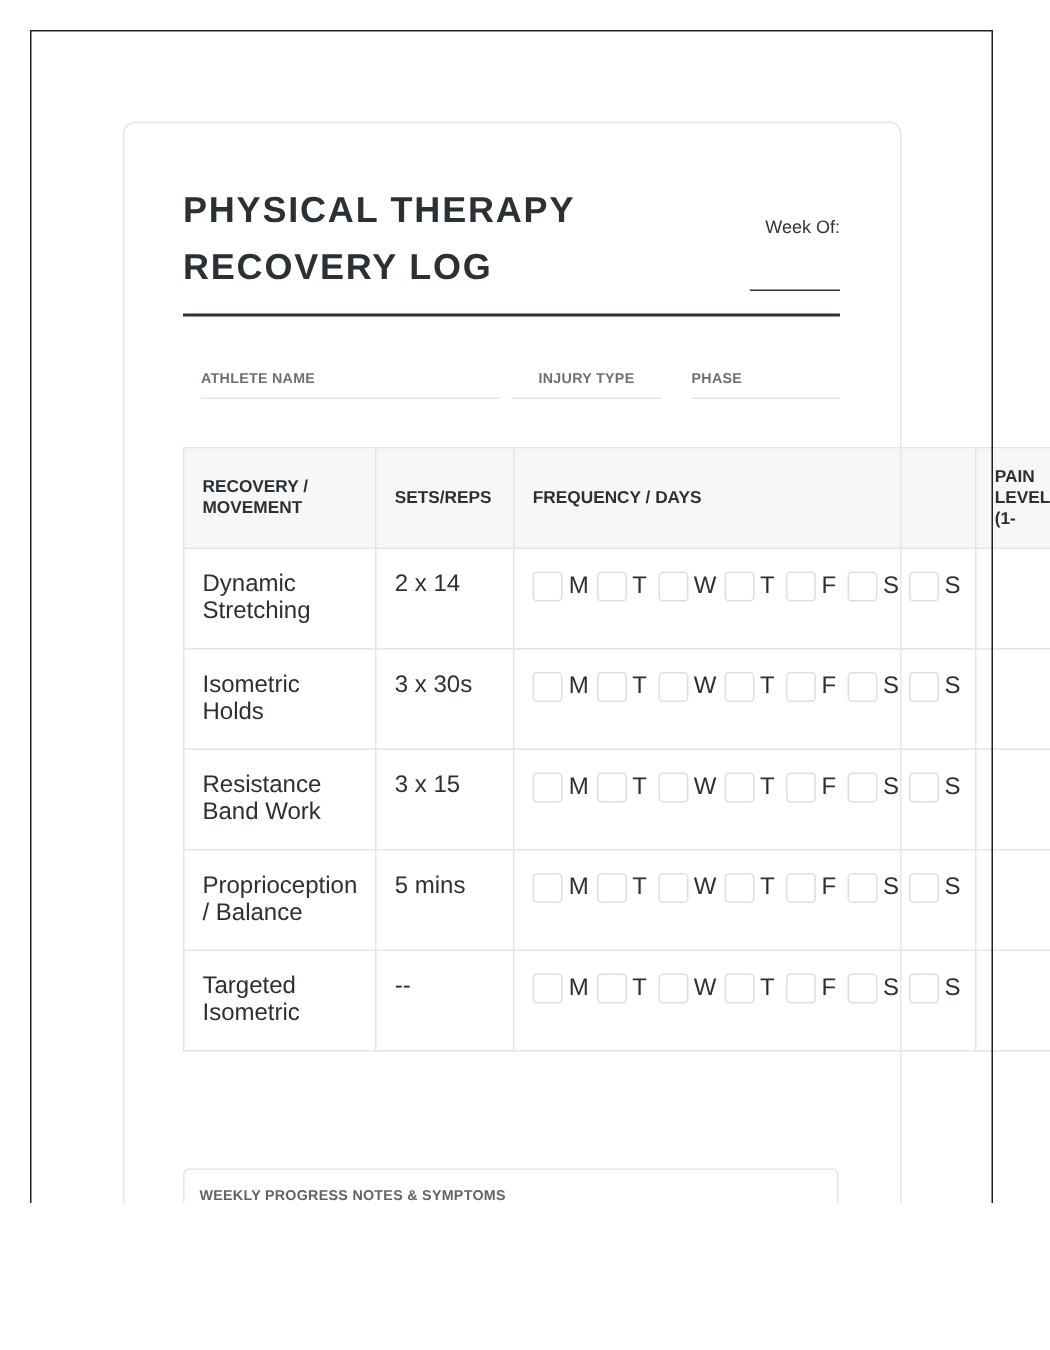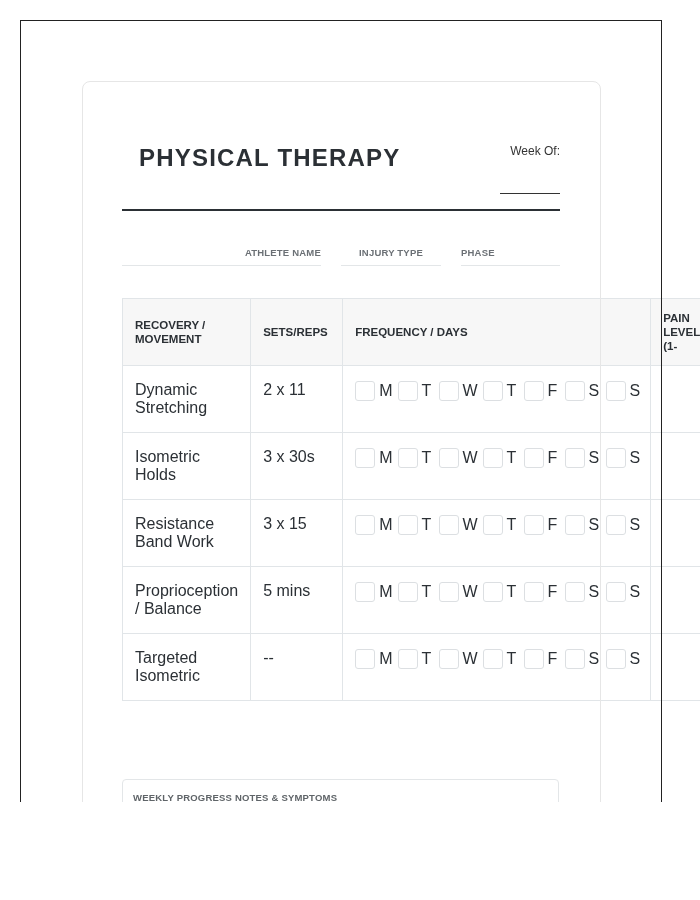--- a/index.html
+++ b/index.html
@@ -16,7 +16,7 @@
 
   .content { position: absolute; left: 122px; top: 0; width: 600px; z-index: 1; }
 
-  .title { position: absolute; left: 0; top: 122px; margin: 17px; font-size: 24px; font-weight: bold;
+  .title { position: absolute; left: 0; top: 122px; margin: 0; font-size: 24px; font-weight: bold;
            letter-spacing: 1.2px; line-height: 38px; color: #2b3035; text-transform: uppercase; white-space: nowrap; }
   .title span { display: block; }
 

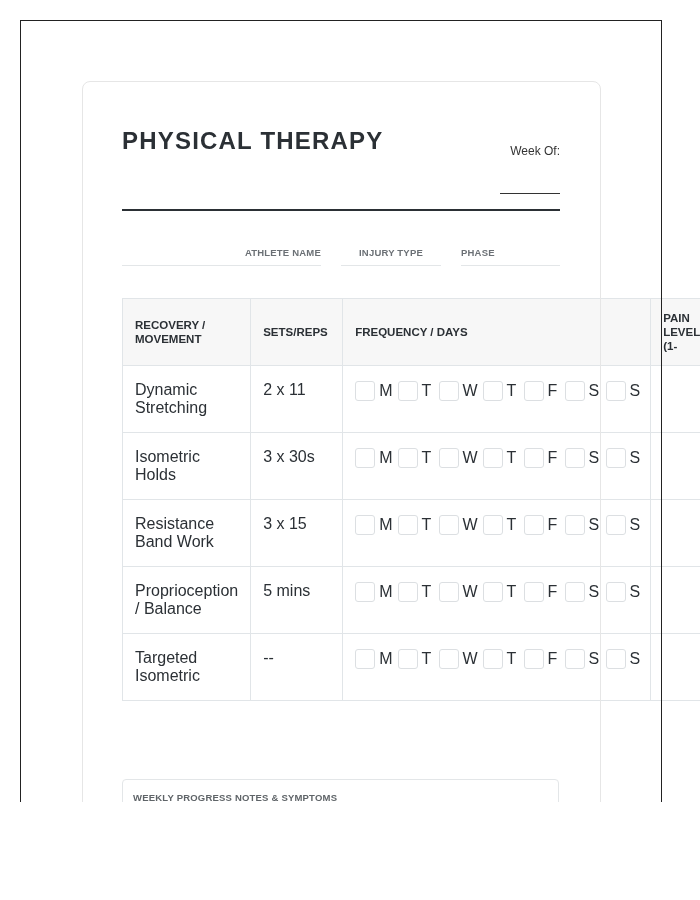--- a/index.html
+++ b/index.html
@@ -58,6 +58,7 @@
   <div class="content">
     <h1 class="title">
       <span>PHYSICAL THERAPY</span>
+      <span>RECOVERY LOG</span>
     </h1>
 
     <div class="week">Week Of:</div>

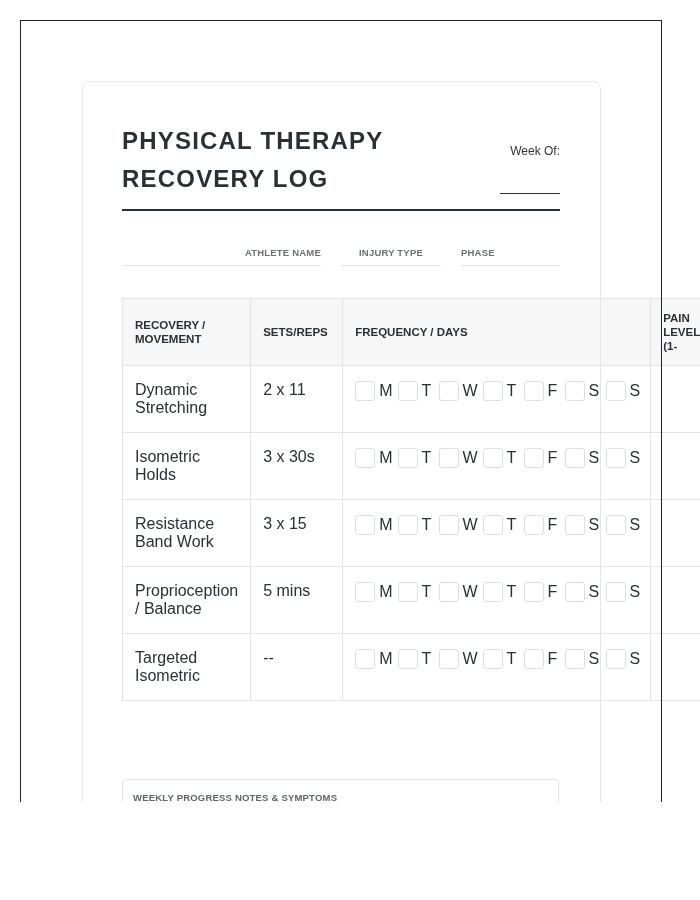--- a/index.html
+++ b/index.html
@@ -26,7 +26,7 @@
 
   .field { position: absolute; top: 247px; font-size: 9.5px; font-weight: bold; color: #6b7075;
            letter-spacing: 0.2px; padding-bottom: 7px; border-bottom: 1px solid #e3e6e8; }
-  .f-athlete { left: 0; width: 199px; text-align: right; }
+  .f-athlete { left: 12px; width: 199px; }
   .f-injury { left: 219px; width: 100px; text-align: center; }
   .f-phase { left: 339px; width: 99px; }
 

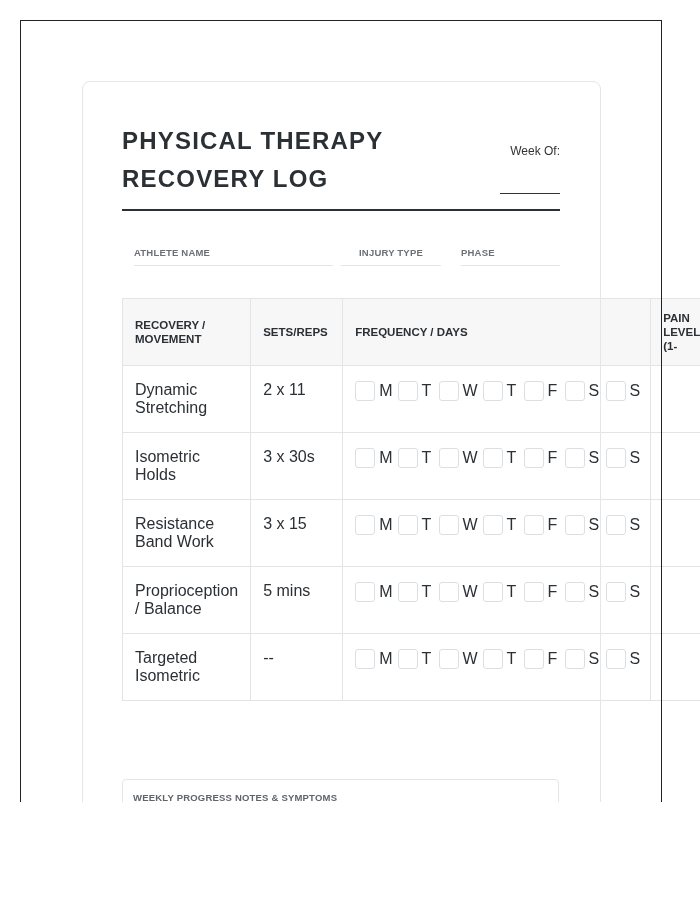--- a/index.html
+++ b/index.html
@@ -104,7 +104,7 @@
               <div class="cpad">Dynamic Stretching</div>
             </td>
             <td>
-              <div class="cpad">2 x 11</div>
+              <div class="cpad">2 x 14</div>
             </td>
             <td>
               <div class="days">

